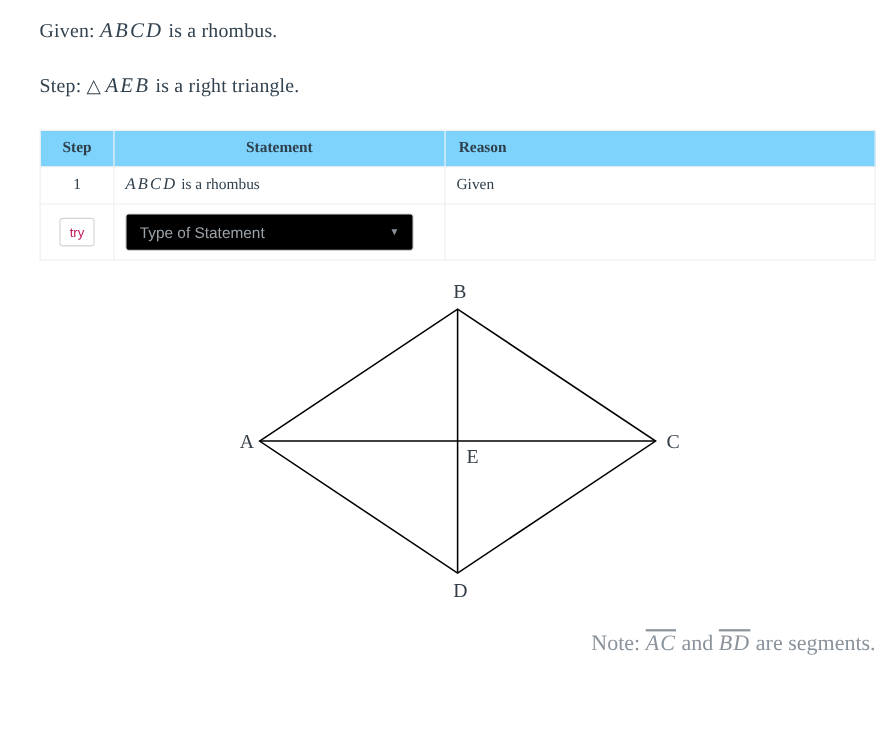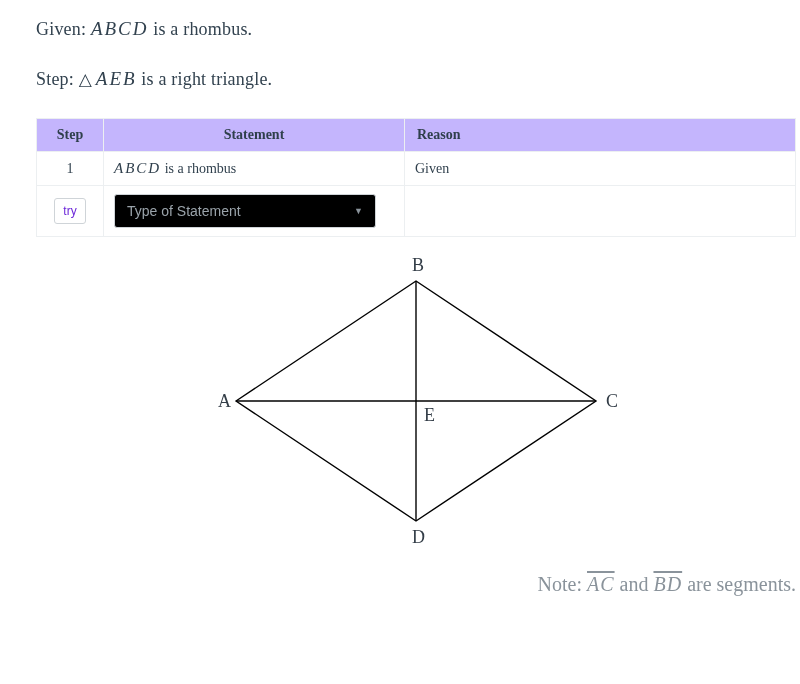--- a/index.html
+++ b/index.html
@@ -13,8 +13,9 @@
     overflow: hidden;
   }
   .page {
-    padding: 18px 22px 0 36px;
+    padding: 18px 22px 0 24px;
     box-sizing: border-box;
+    margin-left: 12px;
   }
   .line {
     font-size: 18px;

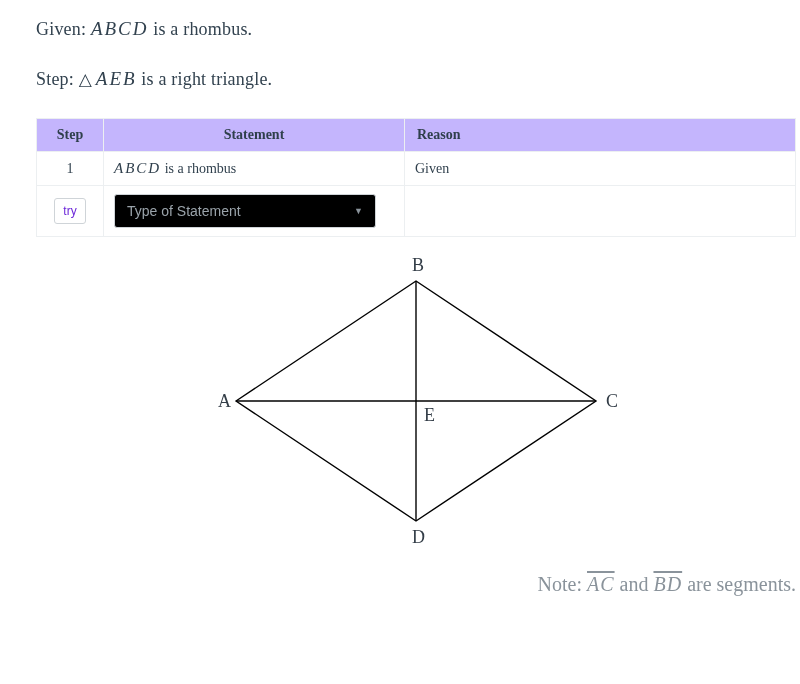--- a/index.html
+++ b/index.html
@@ -50,7 +50,7 @@
     background: #fff;
   }
   .proof-table thead th {
-    background: #c4b5fd;
+    background: #7dd3fc;
     font-weight: bold;
     color: #2f3f4c;
     text-align: center;

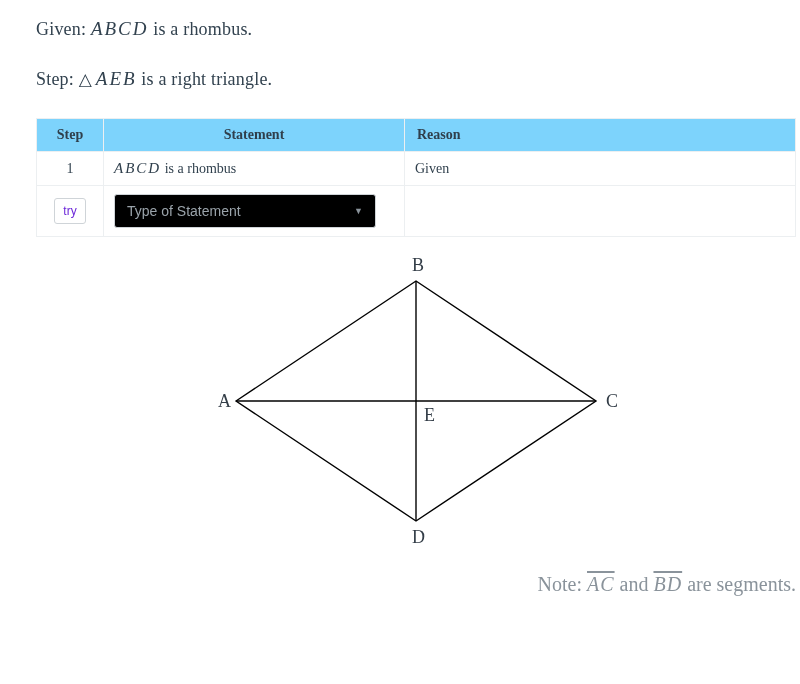--- a/index.html
+++ b/index.html
@@ -66,7 +66,7 @@
     border-radius:3px;
     padding:5px 8px;
     font-size:12px;
-    color:#6d28d9;
+    color:#be185d;
     background:#fff;
     font-family: Arial, Helvetica, sans-serif;
   }

